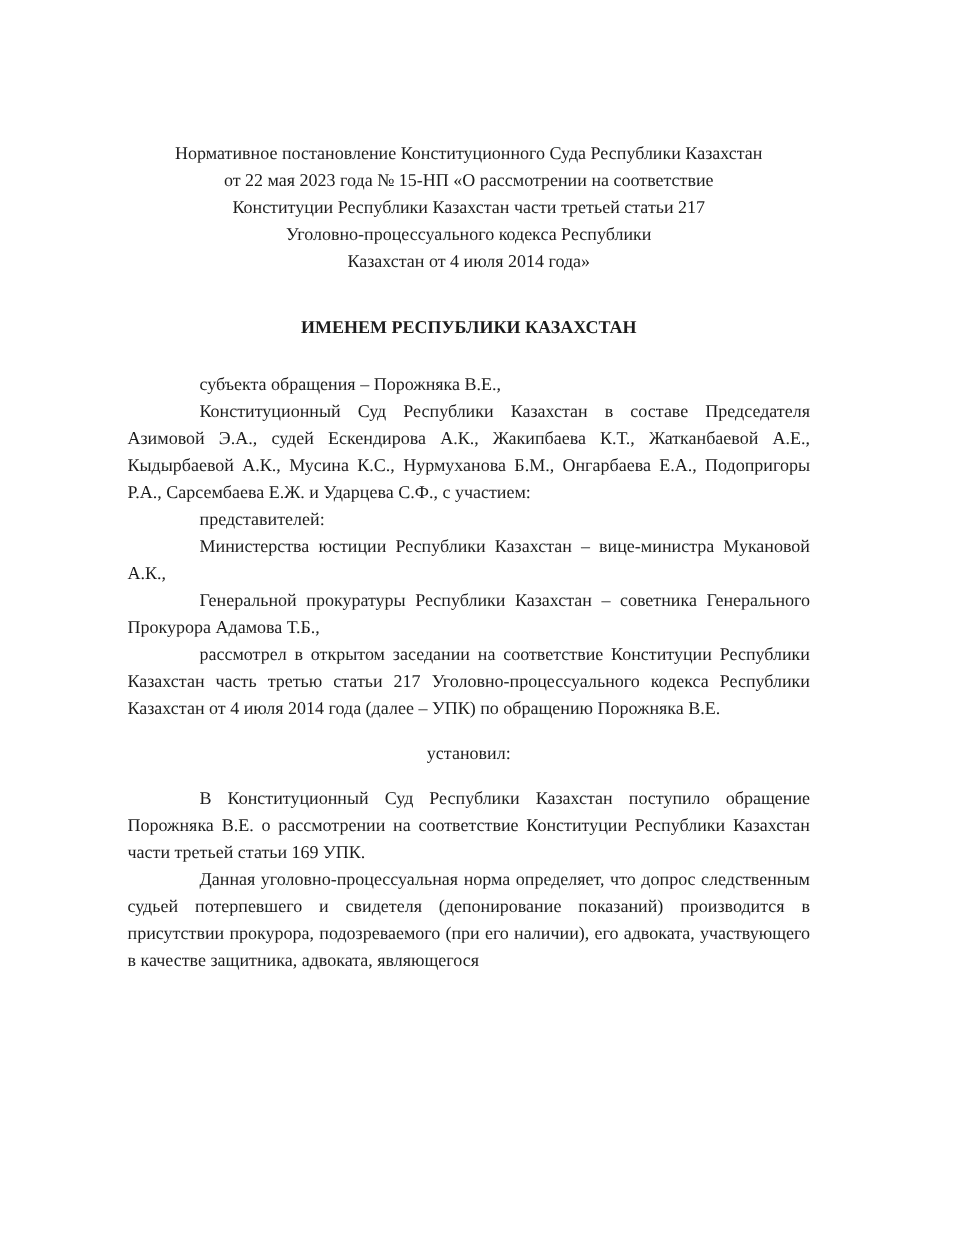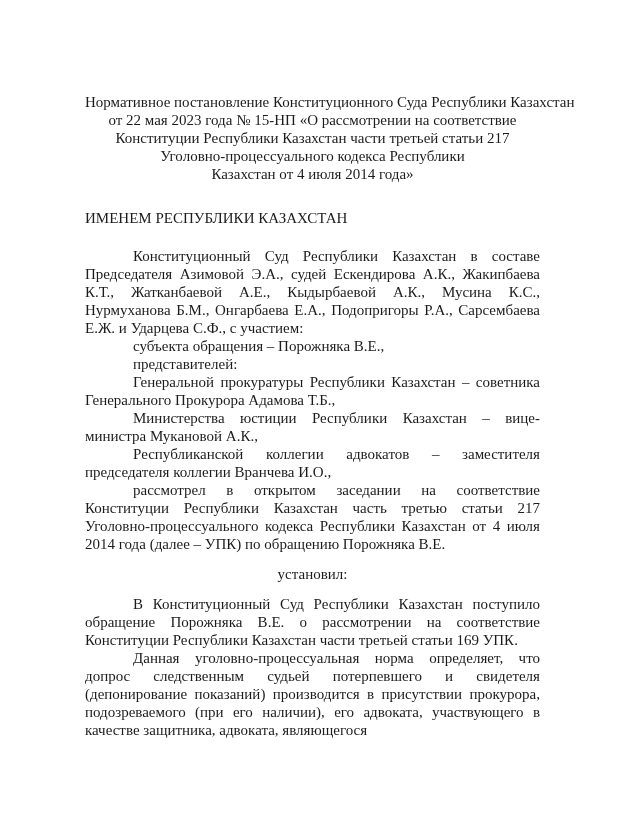--- a/index.html
+++ b/index.html
@@ -15,7 +15,7 @@
     box-sizing: border-box;
     padding: 93px 44px 0 85px;
     font-family: "Liberation Serif", "DejaVu Serif", serif;
-    font-size: 15px;
+    font-size: 12px;
     line-height: 18px;
     color: #1c1c1c;
     overflow: hidden;

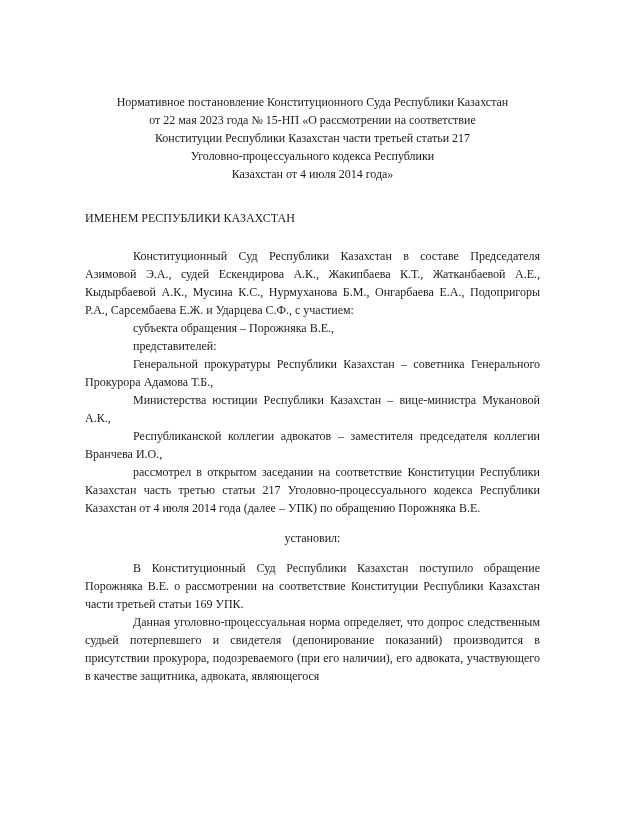--- a/index.html
+++ b/index.html
@@ -27,7 +27,8 @@
     white-space: nowrap;
   }
   .doc-title {
-    font-weight: normal;
+    text-align: center;
+    font-weight: bold;
     margin: 26px 0 20px 0;
   }
   .body-text p {

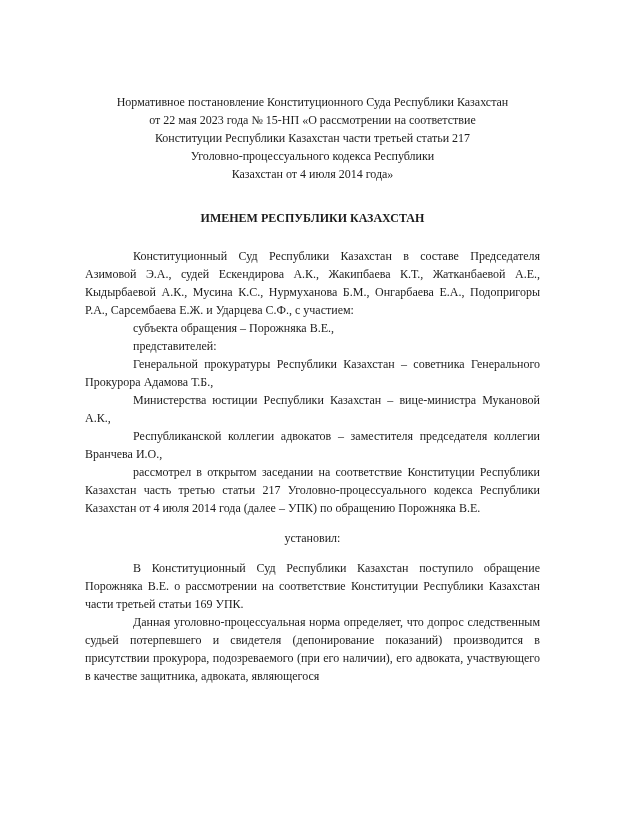--- a/index.html
+++ b/index.html
@@ -58,8 +58,8 @@
   <div class="doc-title">ИМЕНЕМ РЕСПУБЛИКИ КАЗАХСТАН</div>
 
   <div class="body-text">
+    <p>субъекта обращения – Порожняка В.Е.,</p>
     <p>Конституционный Суд Республики Казахстан в составе Председателя Азимовой Э.А., судей Ескендирова А.К., Жакипбаева К.Т., Жатканбаевой А.Е., Кыдырбаевой А.К., Мусина К.С., Нурмуханова Б.М., Онгарбаева Е.А., Подопригоры Р.А., Сарсембаева Е.Ж. и Ударцева С.Ф., с участием:</p>
-    <p>субъекта обращения – Порожняка В.Е.,</p>
     <p>представителей:</p>
     <p>Генеральной прокуратуры Республики Казахстан – советника Генерального Прокурора Адамова Т.Б.,</p>
     <p>Министерства юстиции Республики Казахстан – вице-министра Мукановой А.К.,</p>

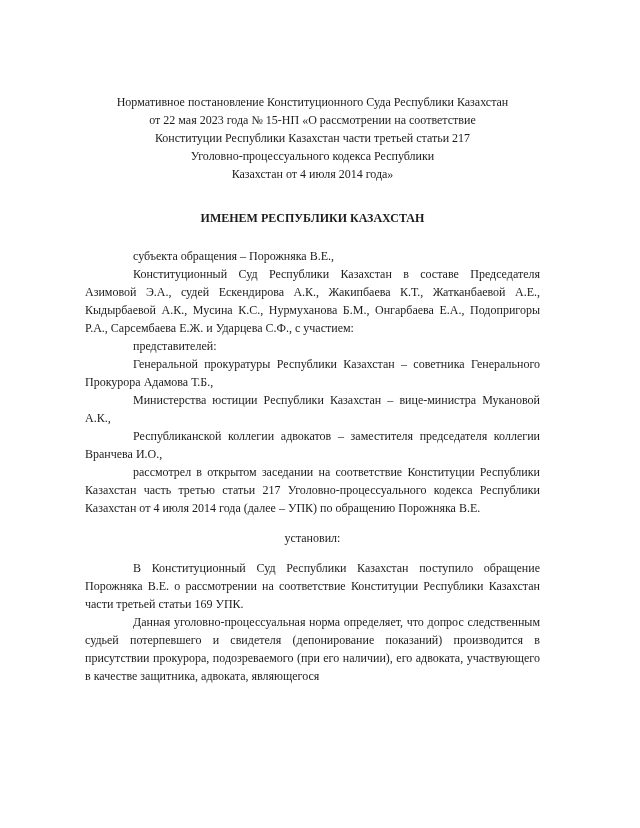--- a/index.html
+++ b/index.html
@@ -61,8 +61,8 @@
     <p>субъекта обращения – Порожняка В.Е.,</p>
     <p>Конституционный Суд Республики Казахстан в составе Председателя Азимовой Э.А., судей Ескендирова А.К., Жакипбаева К.Т., Жатканбаевой А.Е., Кыдырбаевой А.К., Мусина К.С., Нурмуханова Б.М., Онгарбаева Е.А., Подопригоры Р.А., Сарсембаева Е.Ж. и Ударцева С.Ф., с участием:</p>
     <p>представителей:</p>
+    <p>Министерства юстиции Республики Казахстан – вице-министра Мукановой А.К.,</p>
     <p>Генеральной прокуратуры Республики Казахстан – советника Генерального Прокурора Адамова Т.Б.,</p>
-    <p>Министерства юстиции Республики Казахстан – вице-министра Мукановой А.К.,</p>
     <p>Республиканской коллегии адвокатов – заместителя председателя коллегии Вранчева И.О.,</p>
     <p>рассмотрел в открытом заседании на соответствие Конституции Республики Казахстан часть третью статьи 217 Уголовно-процессуального кодекса Республики Казахстан от 4 июля 2014 года (далее – УПК) по обращению Порожняка В.Е.</p>
   </div>

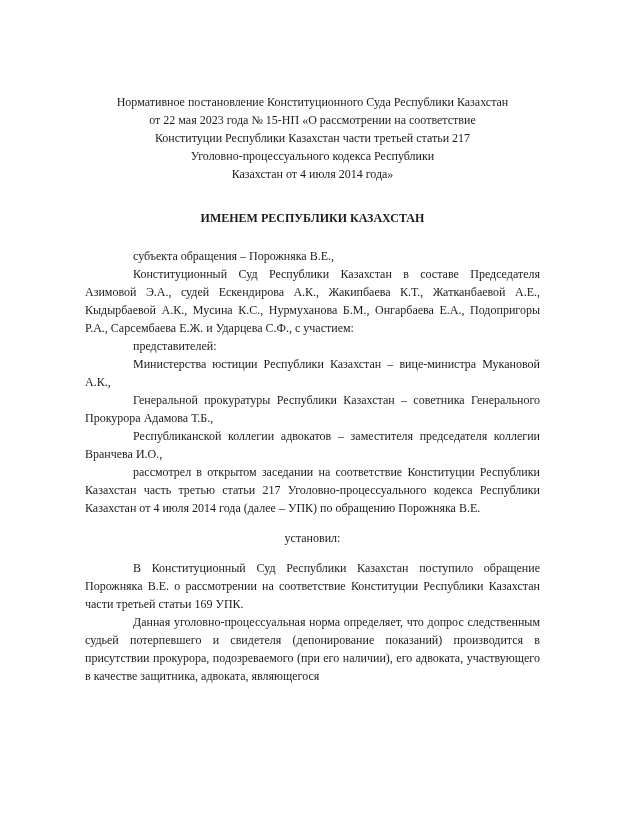--- a/index.html
+++ b/index.html
@@ -63,7 +63,6 @@
     <p>представителей:</p>
     <p>Министерства юстиции Республики Казахстан – вице-министра Мукановой А.К.,</p>
     <p>Генеральной прокуратуры Республики Казахстан – советника Генерального Прокурора Адамова Т.Б.,</p>
-    <p>Республиканской коллегии адвокатов – заместителя председателя коллегии Вранчева И.О.,</p>
     <p>рассмотрел в открытом заседании на соответствие Конституции Республики Казахстан часть третью статьи 217 Уголовно-процессуального кодекса Республики Казахстан от 4 июля 2014 года (далее – УПК) по обращению Порожняка В.Е.</p>
   </div>
 

